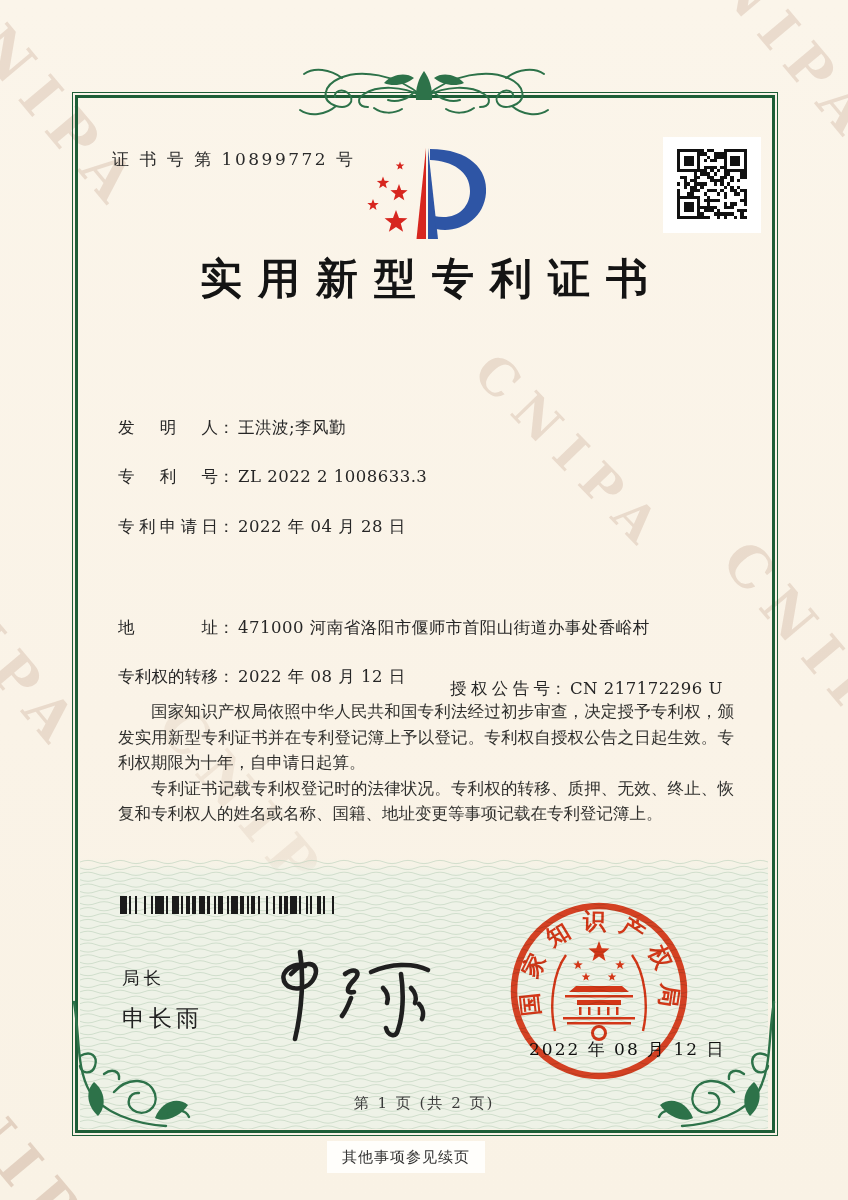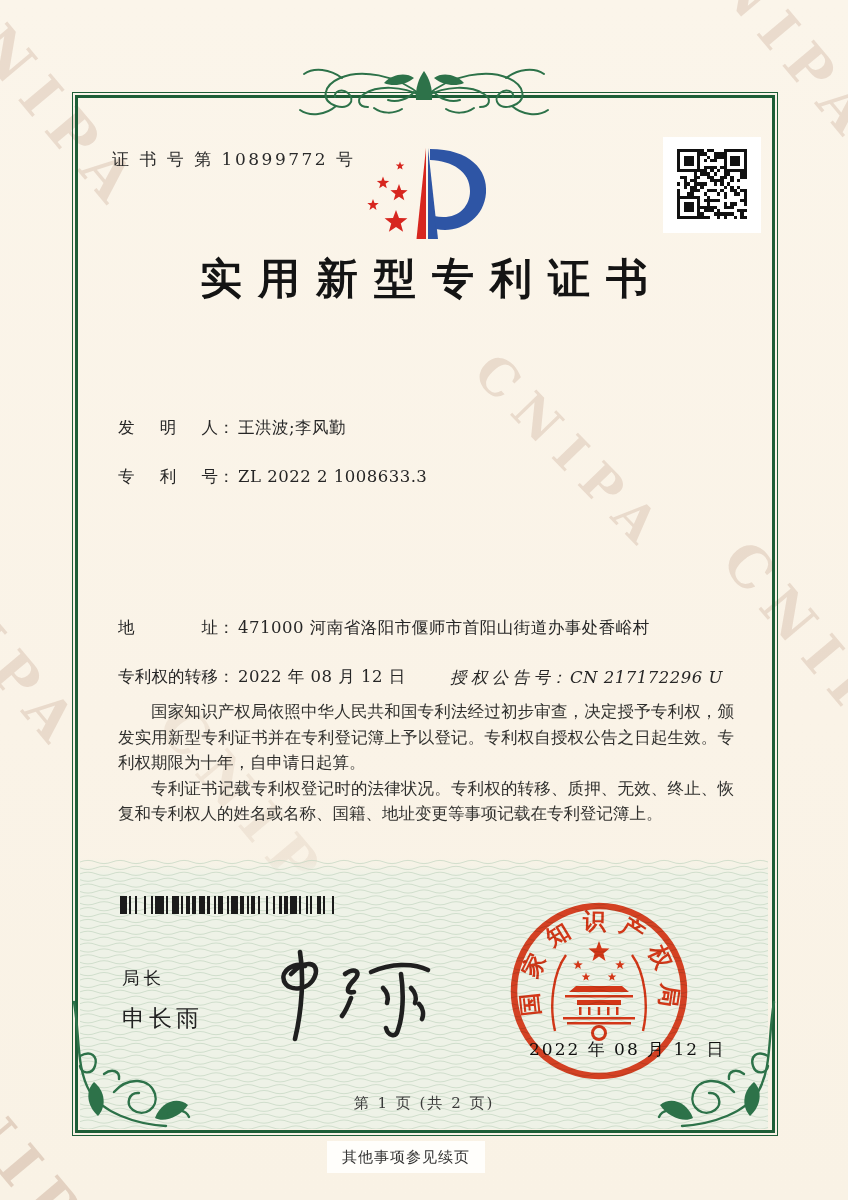--- a/index.html
+++ b/index.html
@@ -424,6 +424,9 @@
   <div class="frow r2">
     <span class="flabel">专利号</span><span class="fcolon">：</span><span class="fvalue">ZL 2022 2 1008633.3</span>
   </div>
+  <div class="frow r3">
+    <span class="flabel">专利申请日</span><span class="fcolon">：</span><span class="fvalue">2022 年 04 月 28 日</span>
+  </div>
   <div class="frow r5">
     <span class="flabel">地址</span><span class="fcolon">：</span><span class="fvalue">471000 河南省洛阳市偃师市首阳山街道办事处香峪村</span>
   </div>

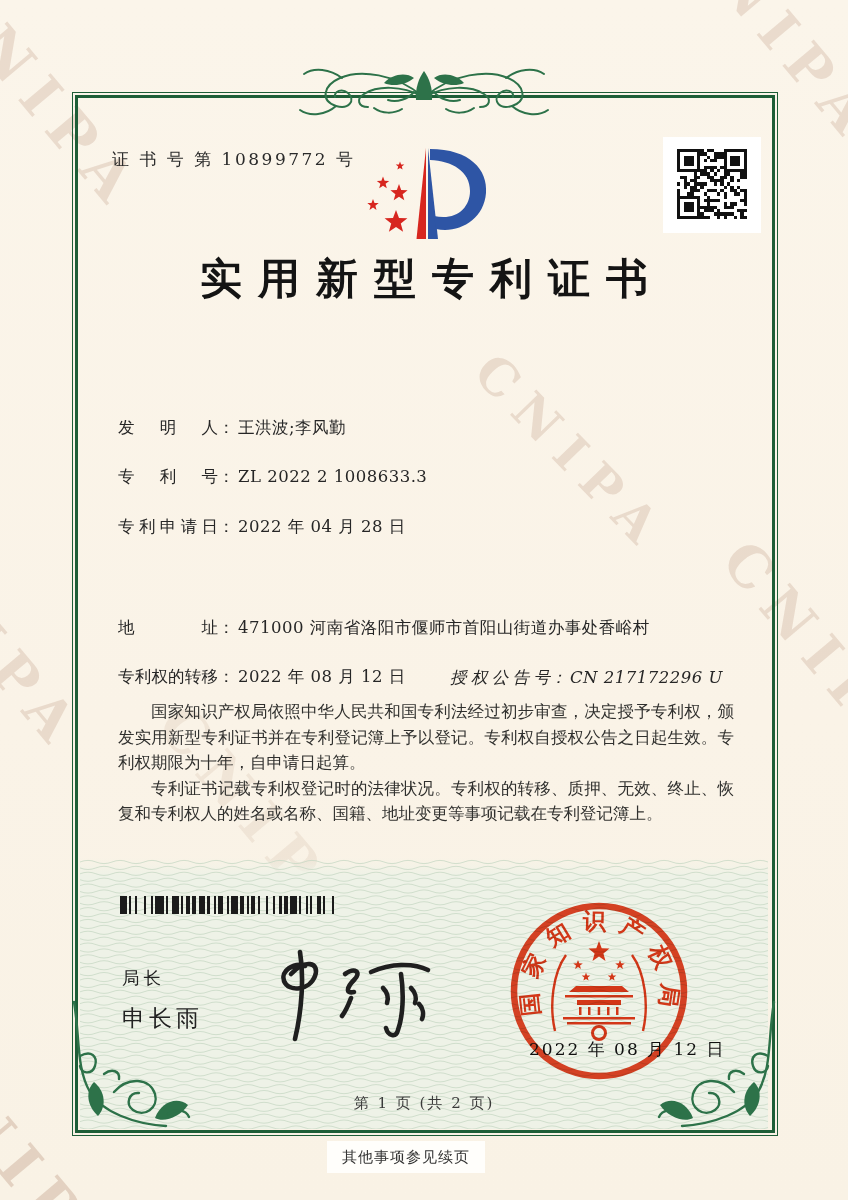--- a/index.html
+++ b/index.html
@@ -35,7 +35,7 @@
   .flabel{display:inline-block;width:100px;text-align:justify;text-align-last:justify;}
   .fcolon{display:inline-block;width:20px;}
   .fvalue{letter-spacing:0.5px;}
-  .fgroup2{position:absolute;left:332px;top:1px;font-style:italic;}
+  .fgroup2{position:absolute;left:332px;top:12px;}
   .r0{top:366px}.r1{top:417px}.r2{top:466px}.r3{top:516px}.r4{top:566px}.r5{top:617px}.r6{top:666px}
   
   .bodytxt{position:absolute;left:118px;top:699px;width:616px;font-size:16.5px;line-height:25.5px;

